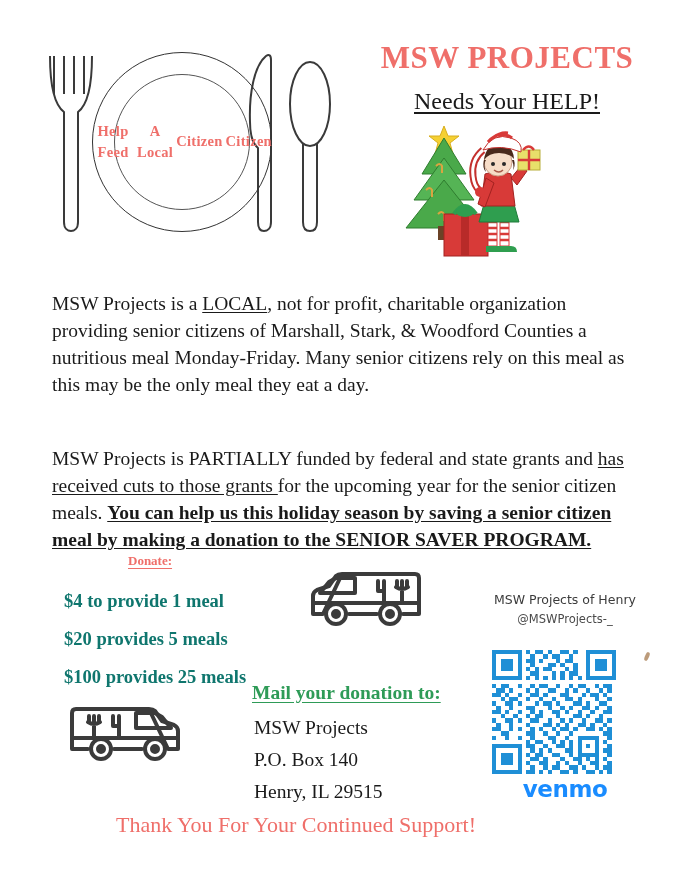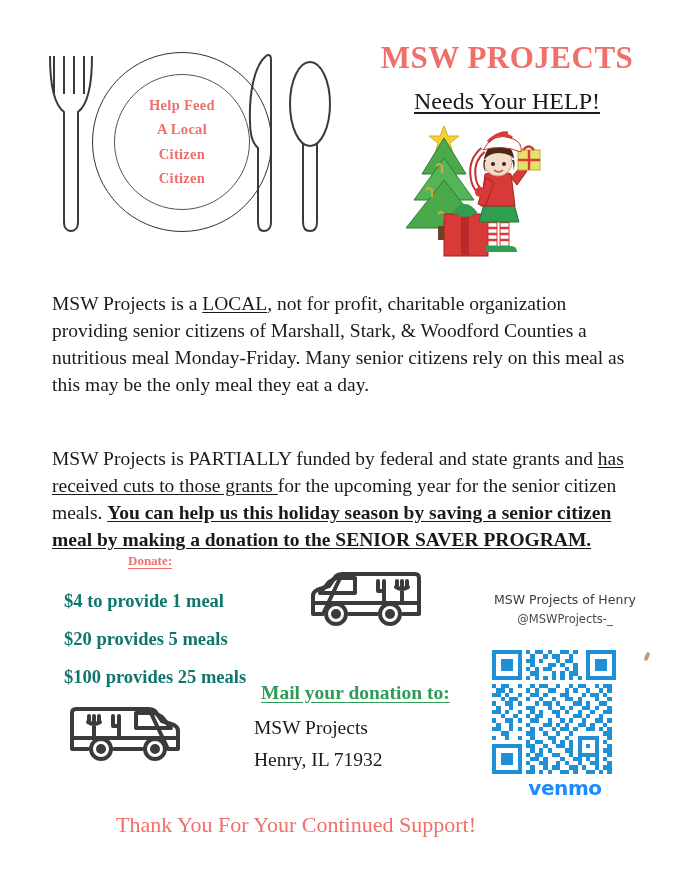--- a/index.html
+++ b/index.html
@@ -62,7 +62,7 @@
     position: absolute;
     inset: 0;
     display: flex;
-    flex-direction: column;
+    flex-direction: row;
     align-items: center;
     justify-content: center;
     gap: 3px;

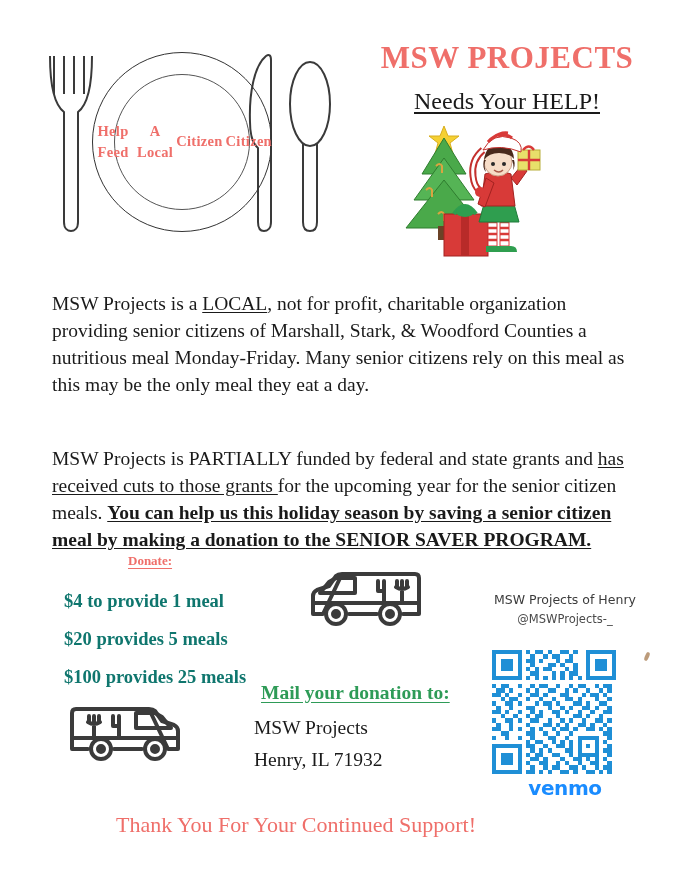--- a/index.html
+++ b/index.html
@@ -199,7 +199,7 @@
   
   .mail-head {
     position: absolute;
-    left: 261px;
+    left: 252px;
     top: 682px;
     font-weight: bold;
     font-size: 19.5px;

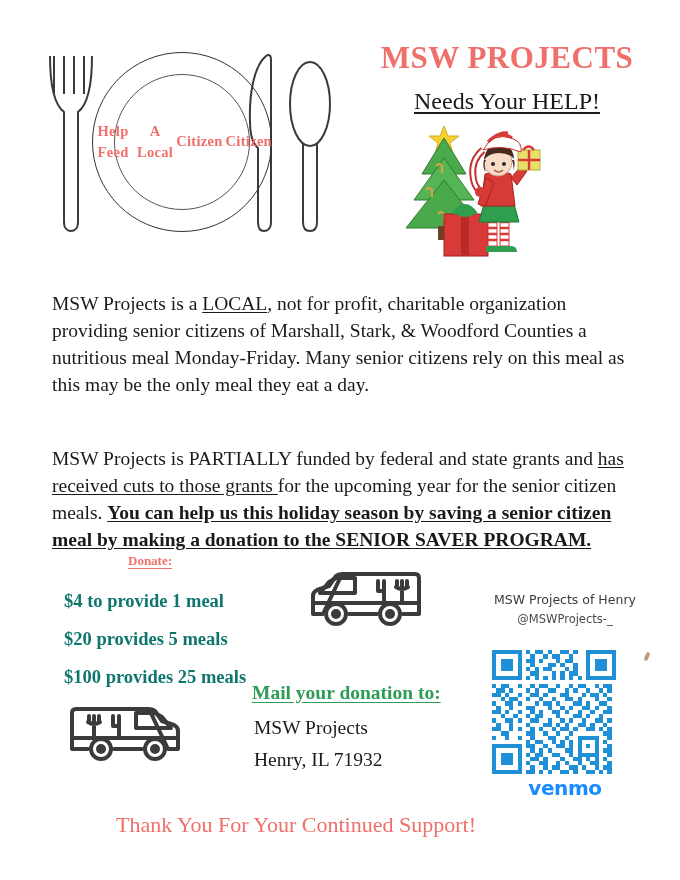--- a/index.html
+++ b/index.html
@@ -611,6 +611,7 @@
   <div class="mail-head">Mail your donation to:</div>
   <div class="mail-lines">
     <div>MSW Projects</div>
+    <div>P.O. Box 140</div>
     <div>Henry, IL 71932</div>
   </div>
 

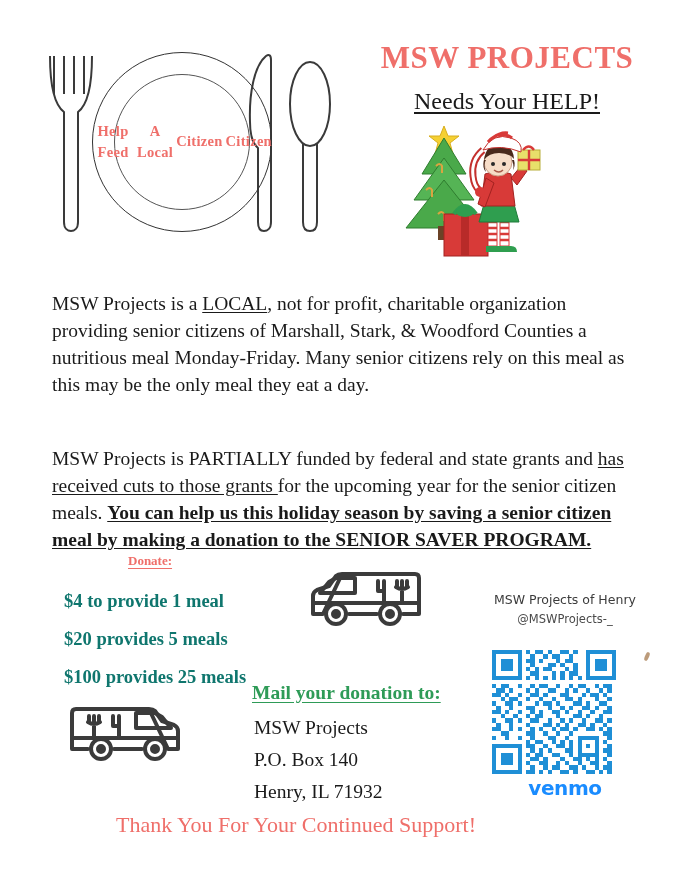--- a/index.html
+++ b/index.html
@@ -612,7 +612,7 @@
   <div class="mail-lines">
     <div>MSW Projects</div>
     <div>P.O. Box 140</div>
-    <div>Henry, IL 71932</div>
+    <div>Henry, IL 29515</div>
   </div>
 
   <div class="thanks">Thank You For Your Continued Support!</div>

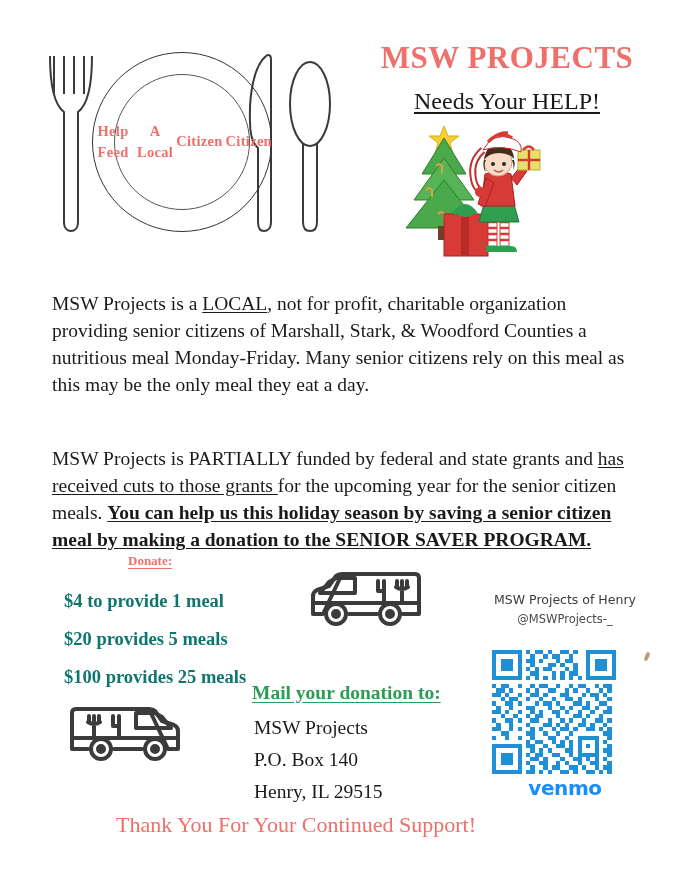--- a/index.html
+++ b/index.html
@@ -180,7 +180,7 @@
     text-align: center;
     font-family: "DejaVu Sans", "Liberation Sans", sans-serif;
     font-weight: bold;
-    font-size: 20px;
+    font-size: 23px;
     color: #1a8cff;
     letter-spacing: -.4px;
   }

